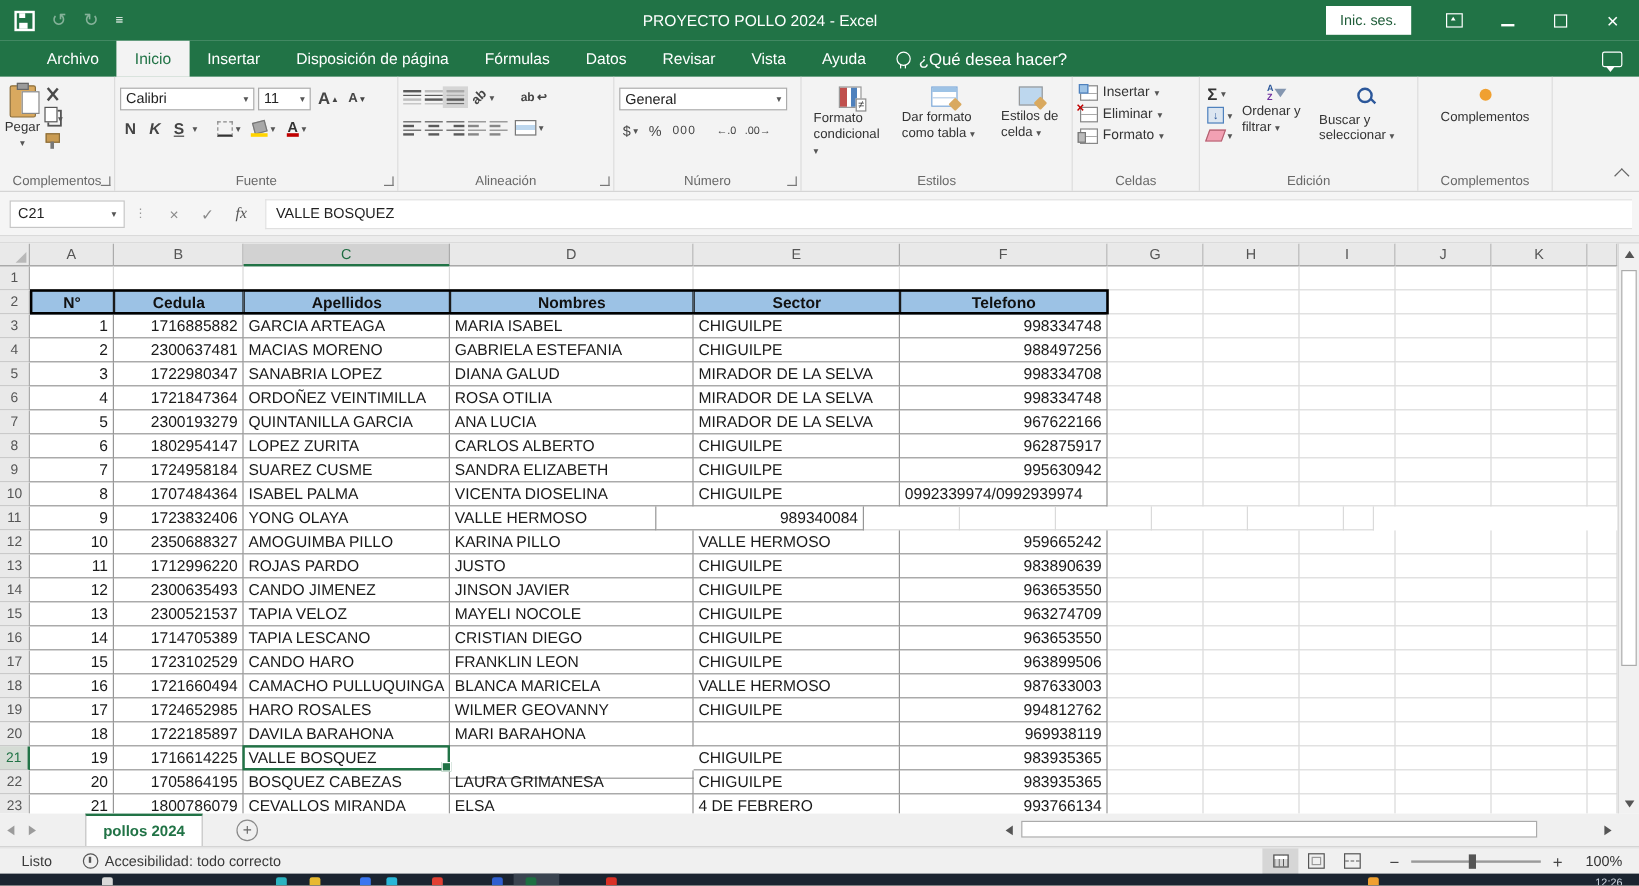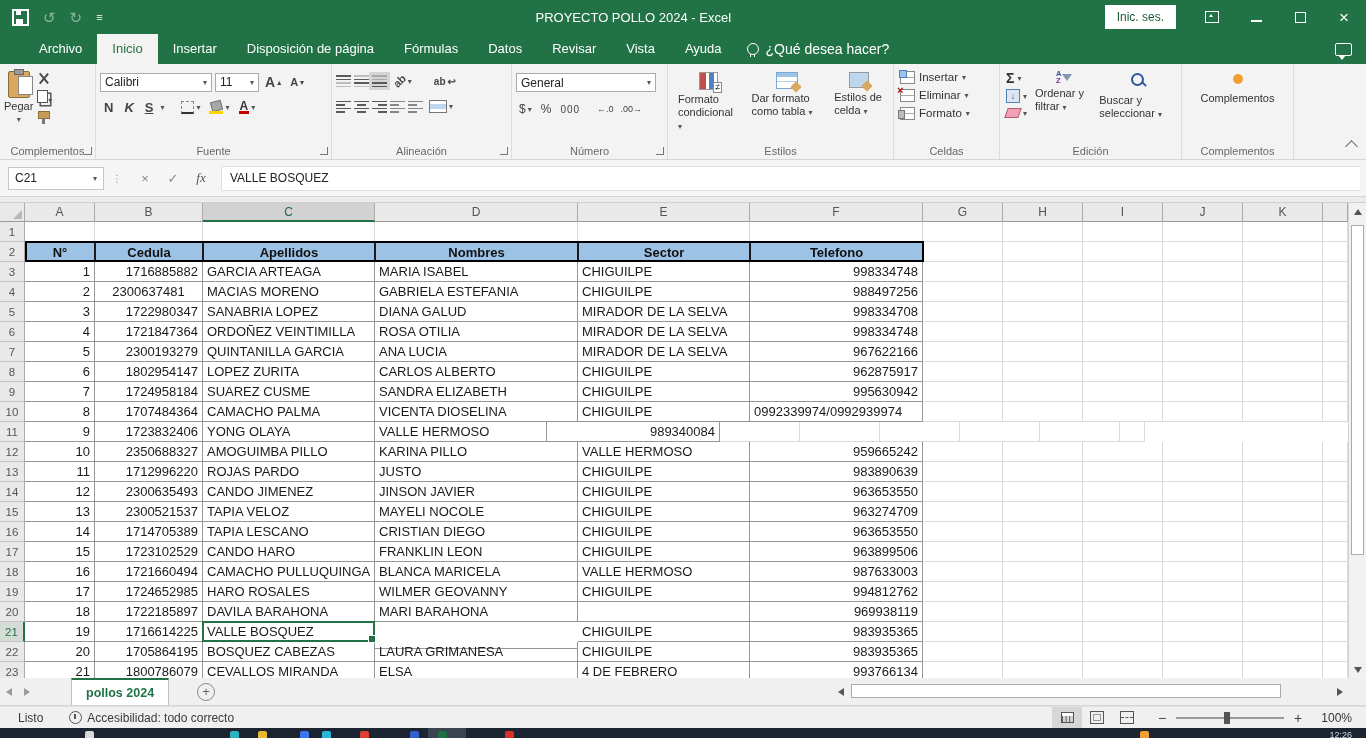--- a/index.html
+++ b/index.html
@@ -541,7 +541,7 @@
       <div class="grow">
         <div class="rowh">4</div>
         <div class="cell t rt" style="width: 70px;">2</div>
-        <div class="cell t rt" style="width: 108px; text-align: center;">2300637481</div>
+        <div class="cell t rt" style="width: 108px;">2300637481</div>
         <div class="cell t" style="width: 172px;">MACIAS MORENO</div>
         <div class="cell t" style="width: 203px;">GABRIELA ESTEFANIA</div>
         <div class="cell t" style="width: 172px;">CHIGUILPE</div>

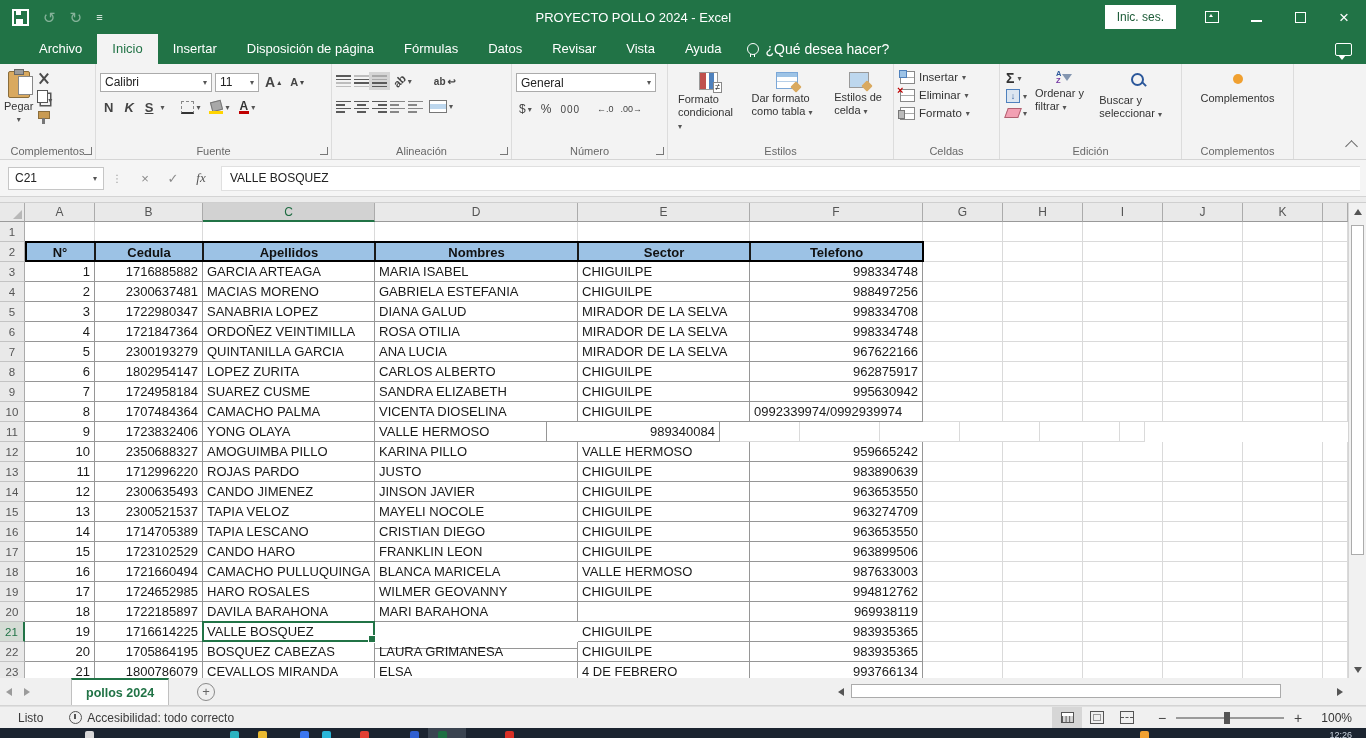--- a/index.html
+++ b/index.html
@@ -632,7 +632,7 @@
         <div class="rowh">10</div>
         <div class="cell t rt" style="width: 70px;">8</div>
         <div class="cell t rt" style="width: 108px;">1707484364</div>
-        <div class="cell t" style="width: 172px;">CAMACHO PALMA</div>
+        <div class="cell t" style="width: 172px;">ISABEL PALMA</div>
         <div class="cell t" style="width: 203px;">VICENTA DIOSELINA</div>
         <div class="cell t" style="width: 172px;">CHIGUILPE</div>
         <div class="cell t" style="width: 173px;">0992339974/0992939974</div>

